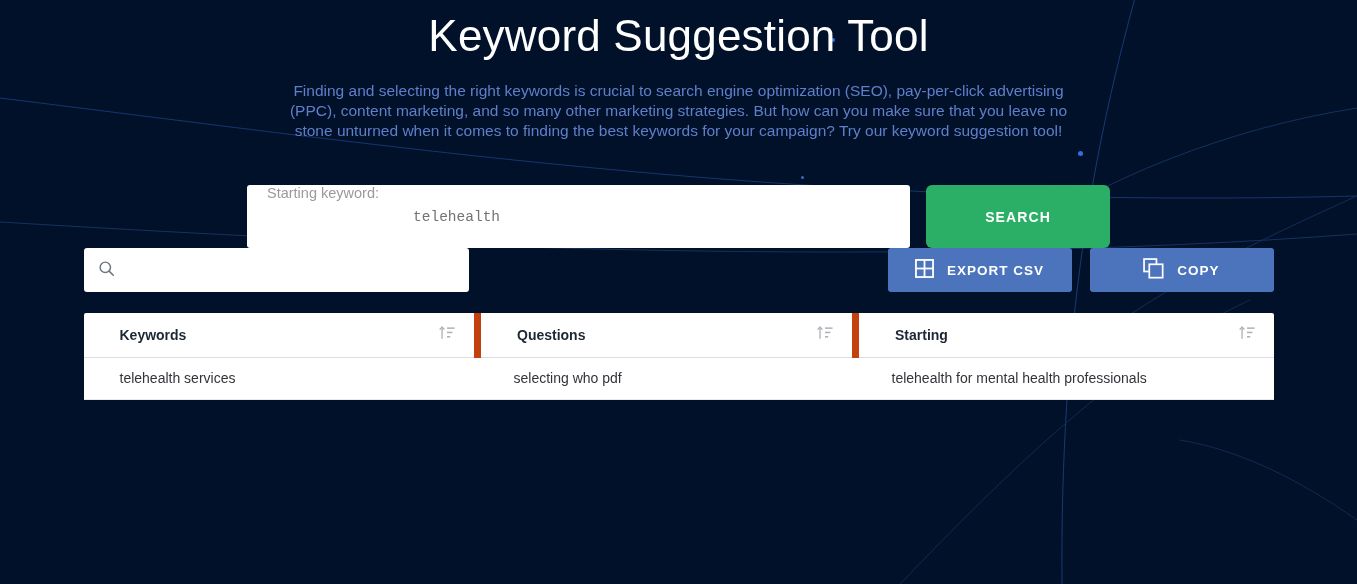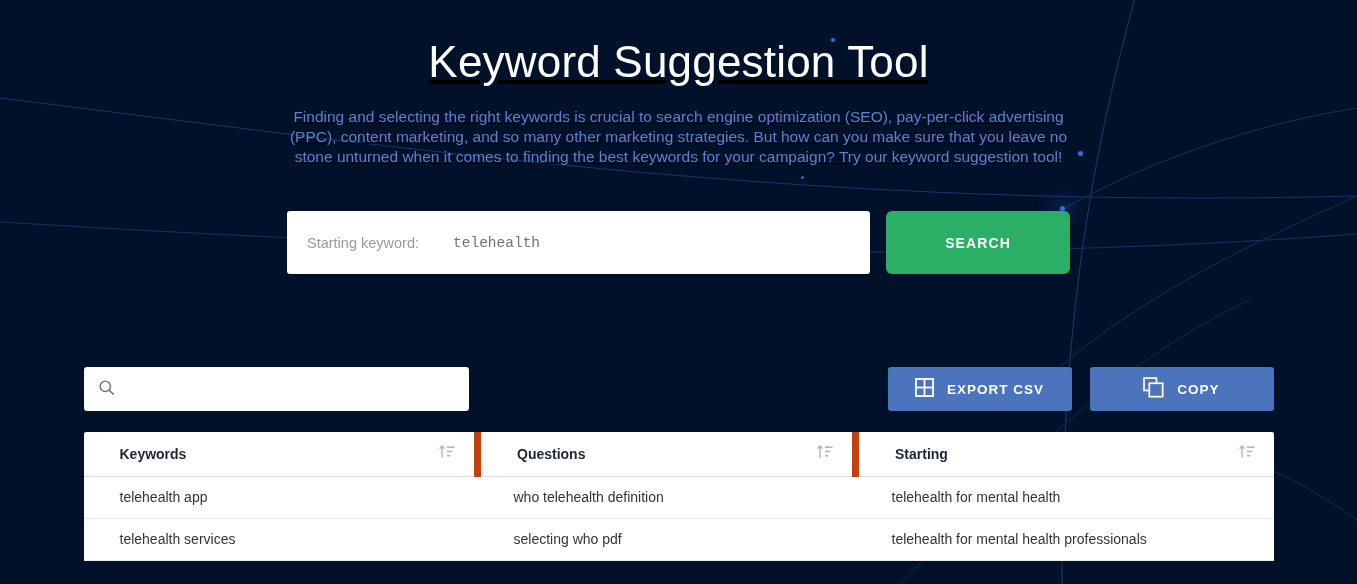--- a/index.html
+++ b/index.html
@@ -47,9 +47,8 @@
 
   
   .hero {
-    padding-top: 34px;
+    padding-top: 8px;
     text-align: center;
-    text-decoration: underline;
   }
 
   .hero-title {

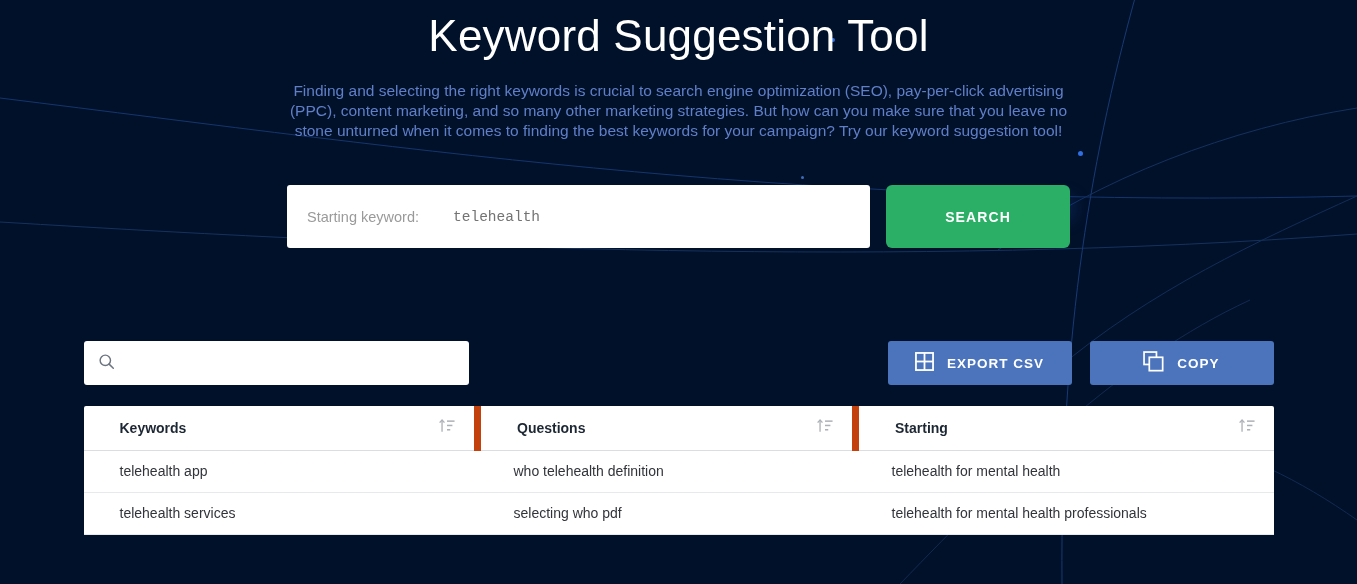--- a/index.html
+++ b/index.html
@@ -78,12 +78,11 @@
   }
 
   .keyword-box {
-    width: 583px;
+    width: 663px;
     height: 63px;
     background: #ffffff;
     border-radius: 3px;
     display: flex;
-    align-items: center;
     padding: 0 20px;
   }
 

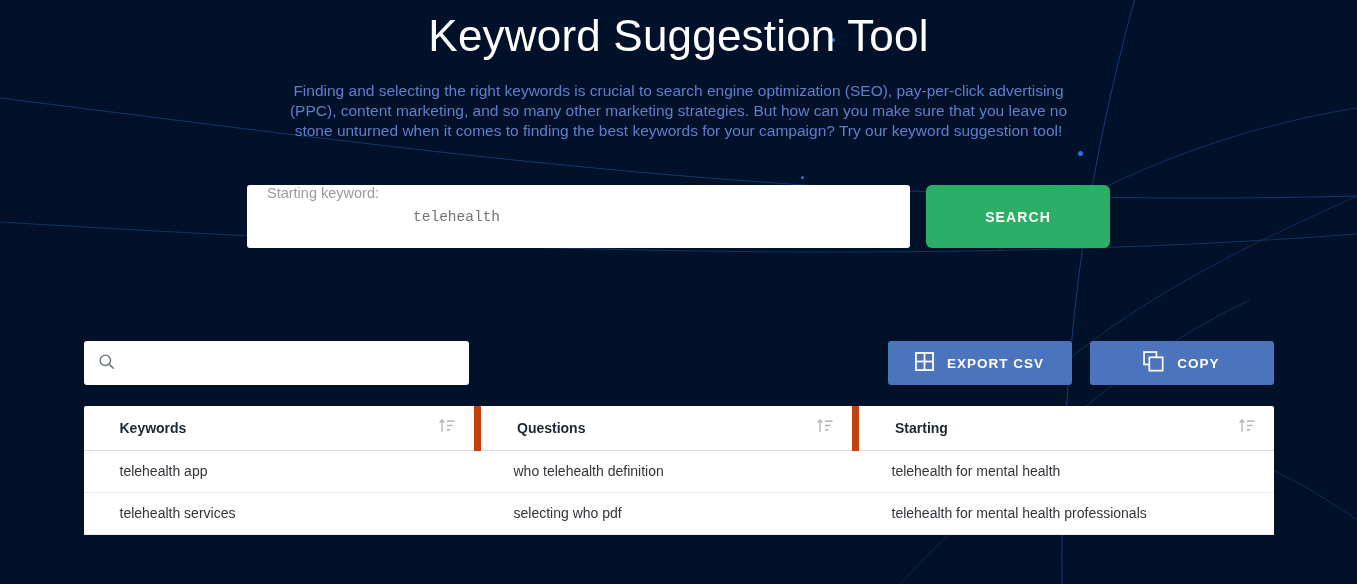--- a/index.html
+++ b/index.html
@@ -120,8 +120,7 @@
   
   .results {
     width: 1190px;
-    margin: 12px auto;
-    padding-top: 81px;
+    margin: 0 auto;
   }
 
   .toolbar {

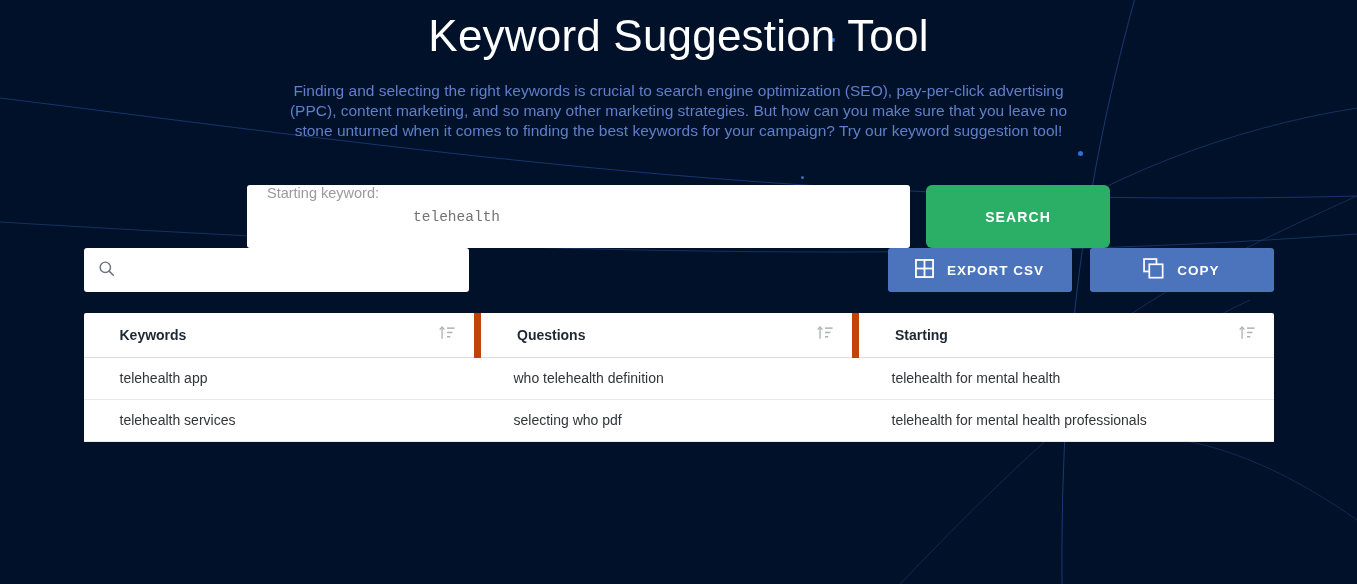--- a/index.html
+++ b/index.html
@@ -357,11 +357,6 @@
         </thead>
         <tbody>
           <tr>
-            <td>telehealth app</td>
-            <td>who telehealth definition</td>
-            <td>telehealth for mental health</td>
-          </tr>
-          <tr>
             <td>telehealth services</td>
             <td>selecting who pdf</td>
             <td>telehealth for mental health professionals</td>

